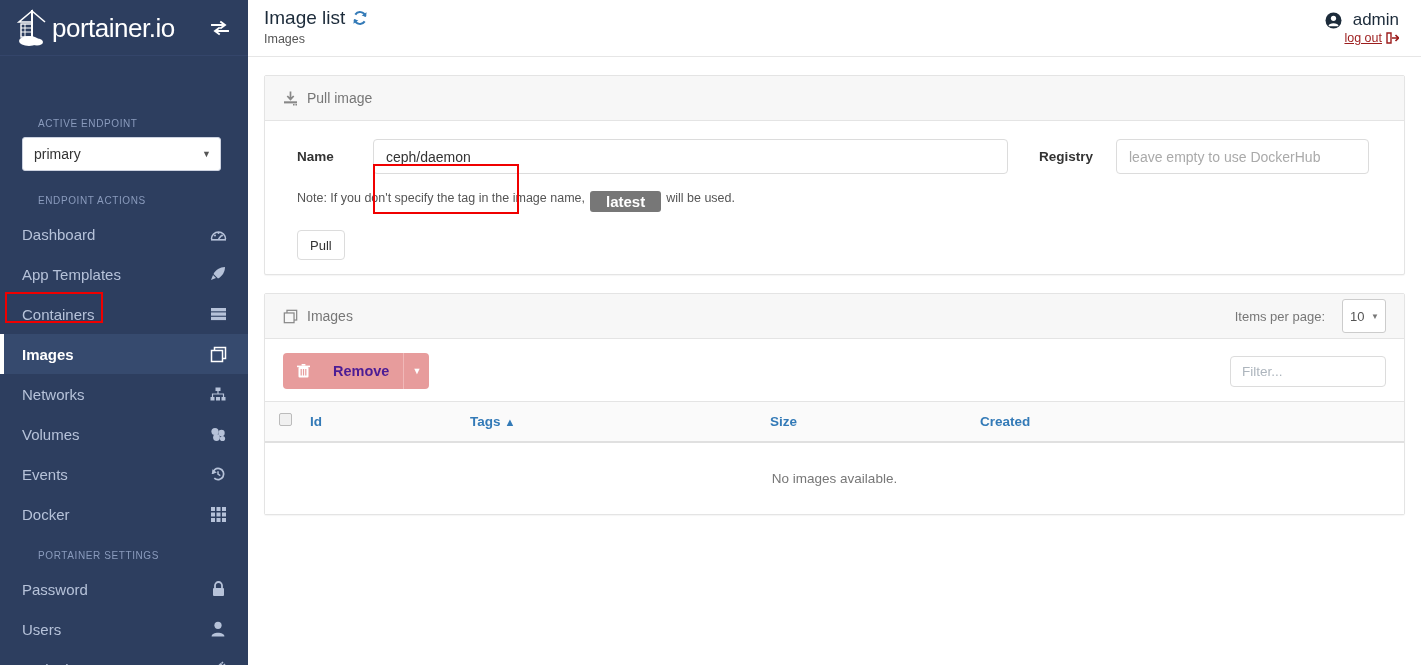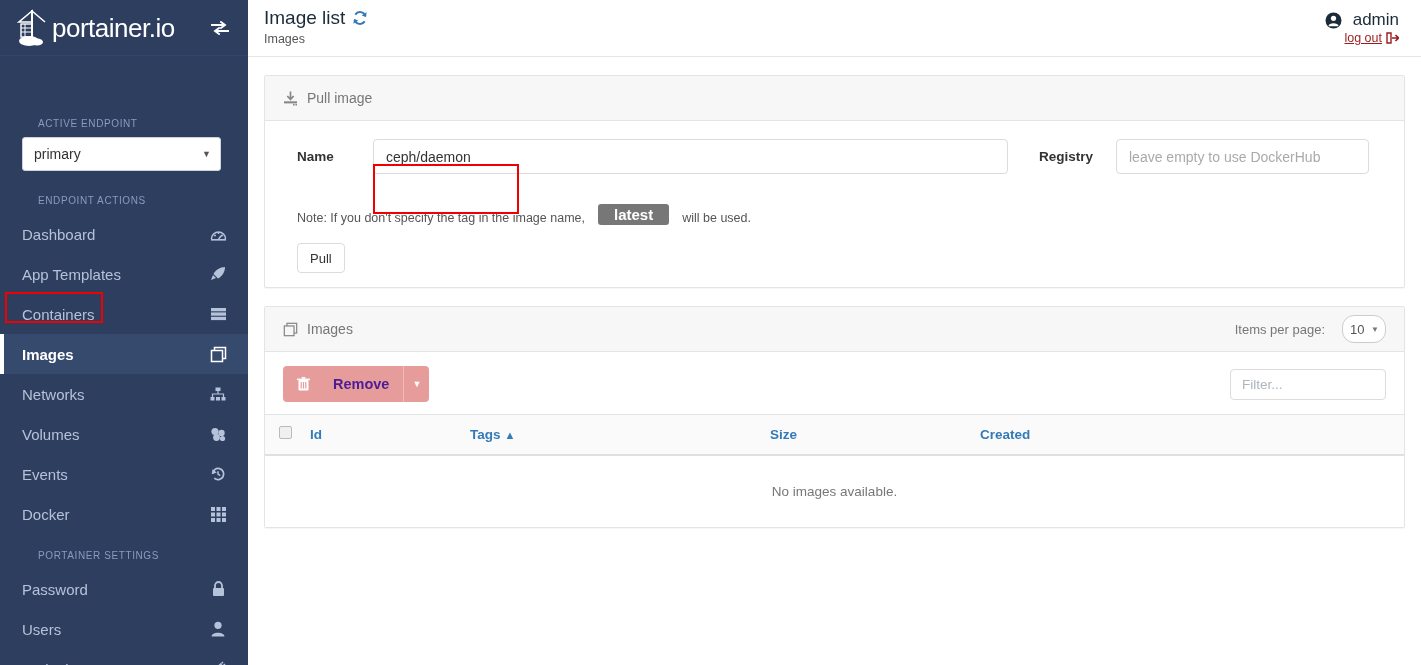--- a/index.html
+++ b/index.html
@@ -136,8 +136,8 @@
   .input-registry { width: 253px; }
 
   .note {
-    font-size: 12.5px; color: #555; margin-top: 30px;
-    padding-left: 14px; display: flex; align-items: flex-end; gap: 8px;
+    font-size: 12.5px; color: #555; margin-top: 17px;
+    padding-left: 14px; display: flex; align-items: flex-start; gap: 0;
   }
   .tag-badge {
     background: #777; color: #ffffff; font-size: 15px; font-weight: bold;

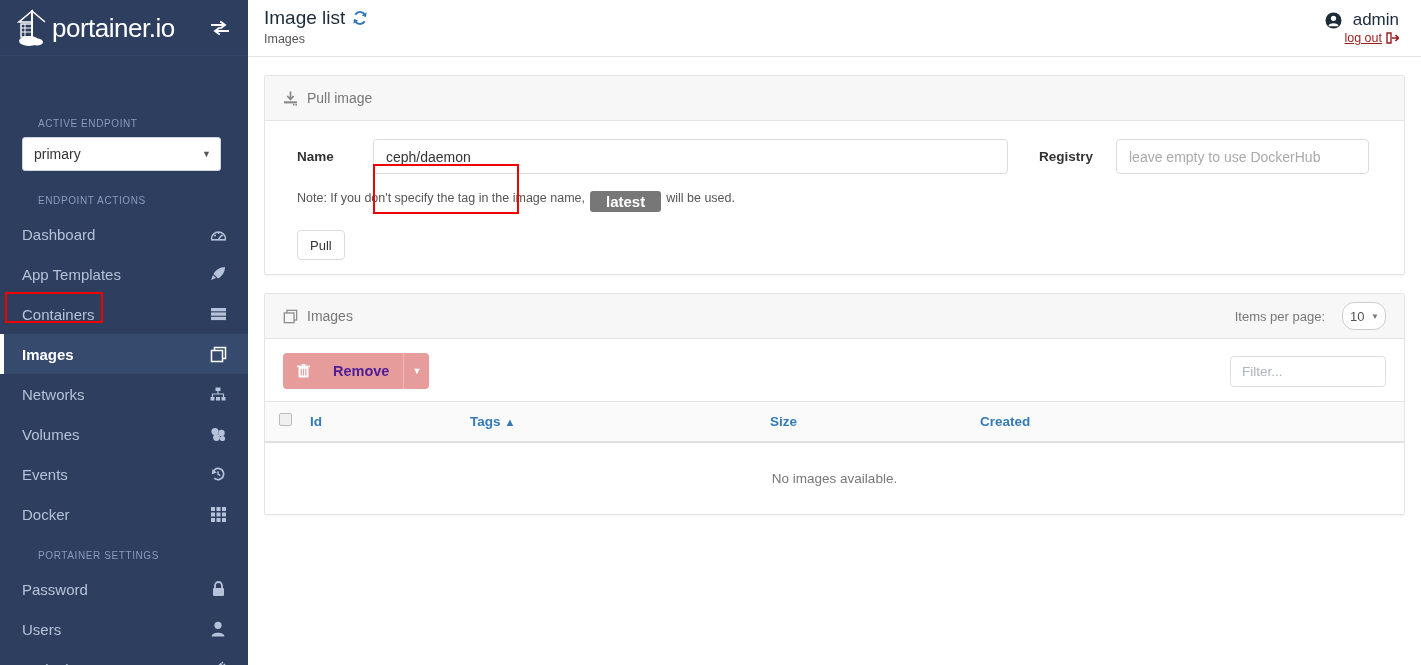--- a/index.html
+++ b/index.html
@@ -153,7 +153,7 @@
 
   .ipp-label { font-size: 13px; color: #777; }
   .ipp-select {
-    height: 28px; border: 1px solid #ccc; border-radius: 12px;
+    height: 34px; border: 1px solid #ccc; border-radius: 3px;
     background: #ffffff; font-size: 13px; color: #555;
     padding: 0 19px 0 7px; display: flex; align-items: center;
     position: relative; cursor: pointer; min-width: 44px;

